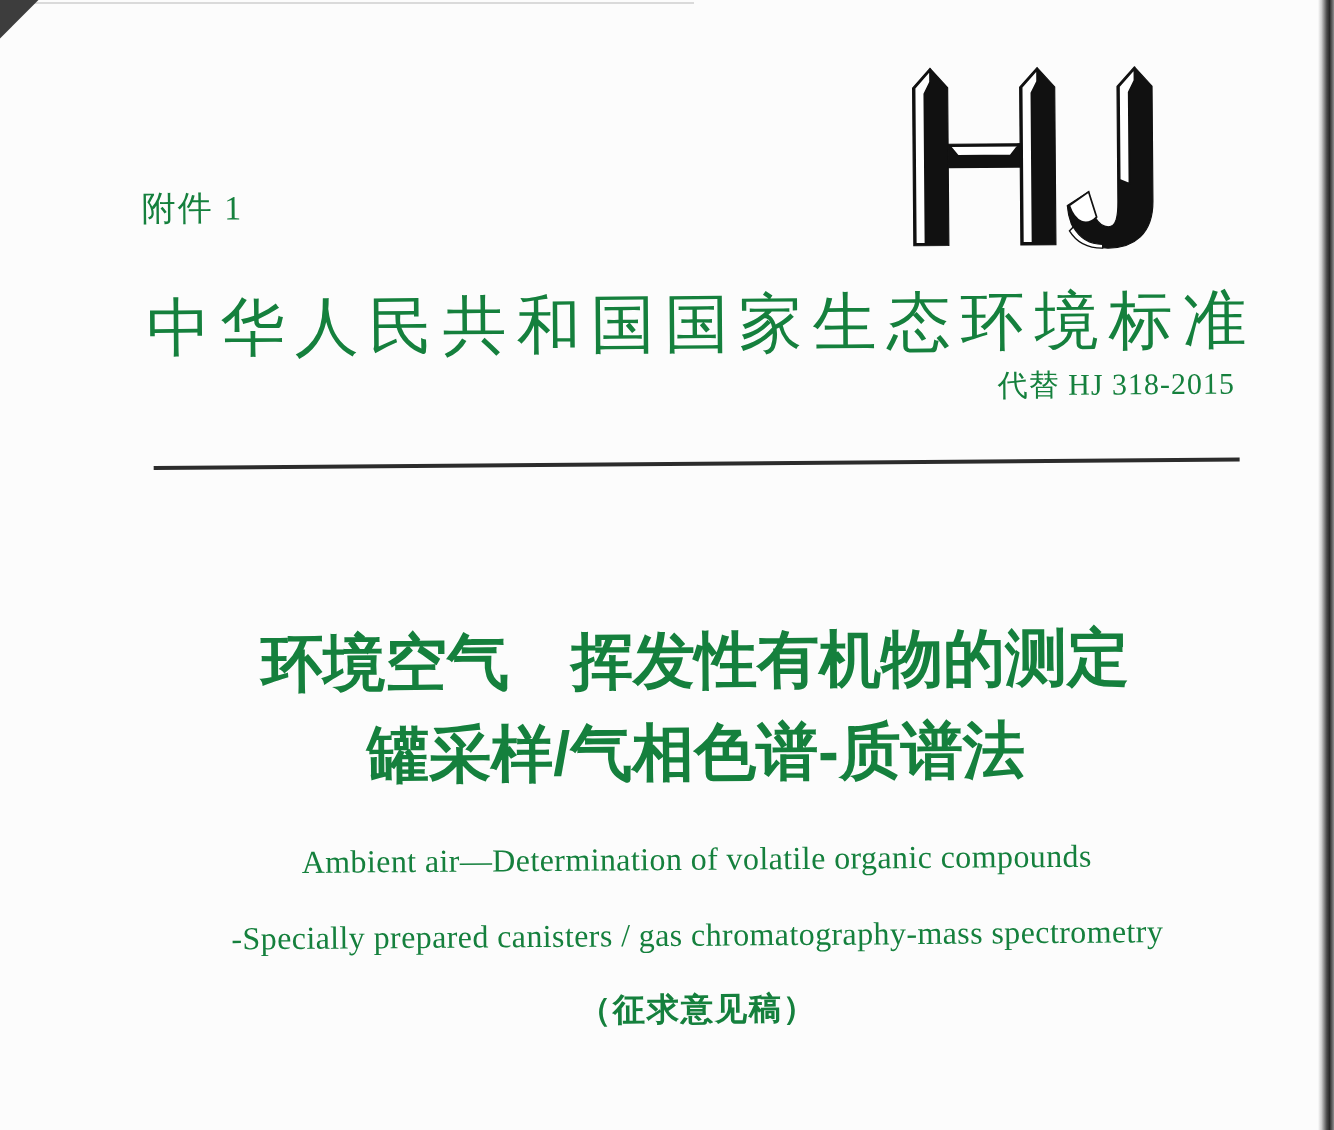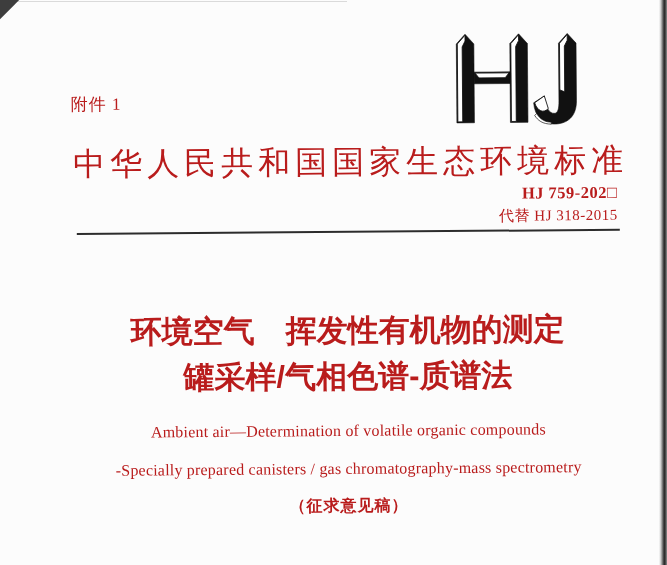--- a/index.html
+++ b/index.html
@@ -7,7 +7,7 @@
     position:relative;width:667px;height:565px;overflow:hidden;
     background:#fcfcfc;
     font-family:"Liberation Serif","DejaVu Serif",serif;
-    color:#b91c1c;
+    color:#15803d;
   }
   .sheet{position:absolute;inset:0;transform:rotate(-0.45deg);transform-origin:50% 45%;}
 

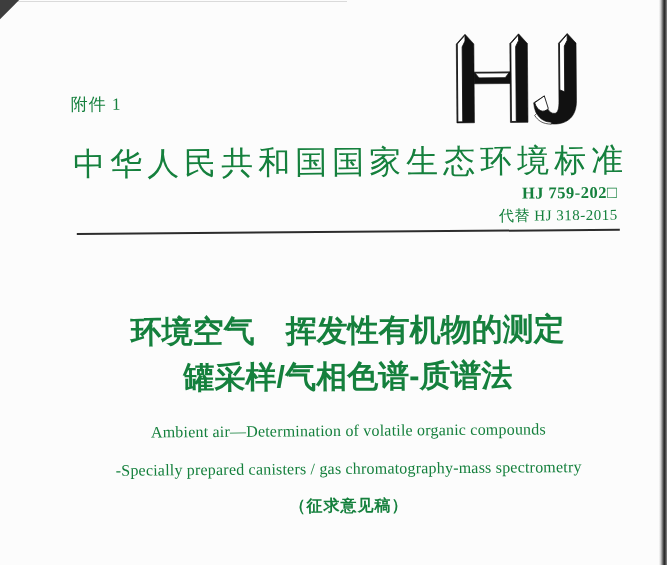--- a/index.html
+++ b/index.html
@@ -78,7 +78,6 @@
     <div class="org-title">中华人民共和国国家生态环境标准</div>
 
     <div class="std-block">
-      <div class="std-no"><span>HJ 759-202</span><span class="year-box">□</span></div>
       <div class="std-replaces">代替 HJ 318-2015</div>
     </div>
 

